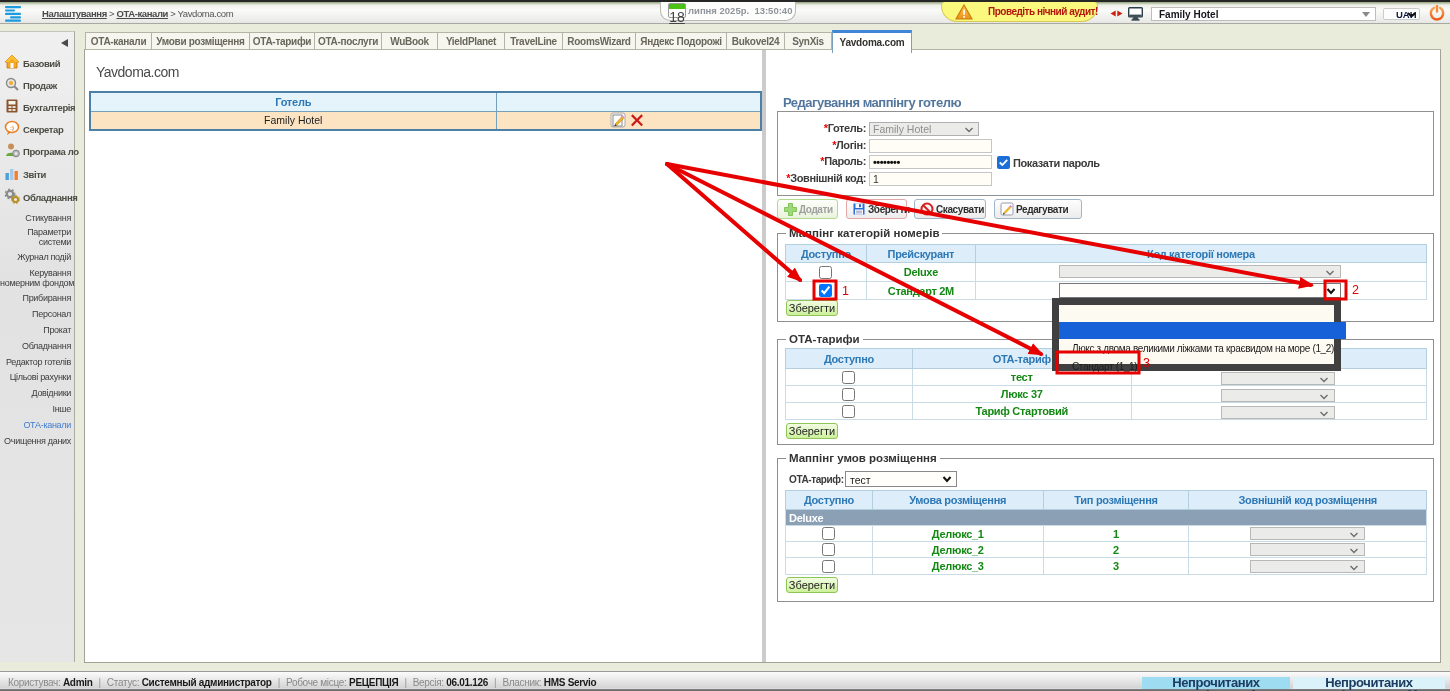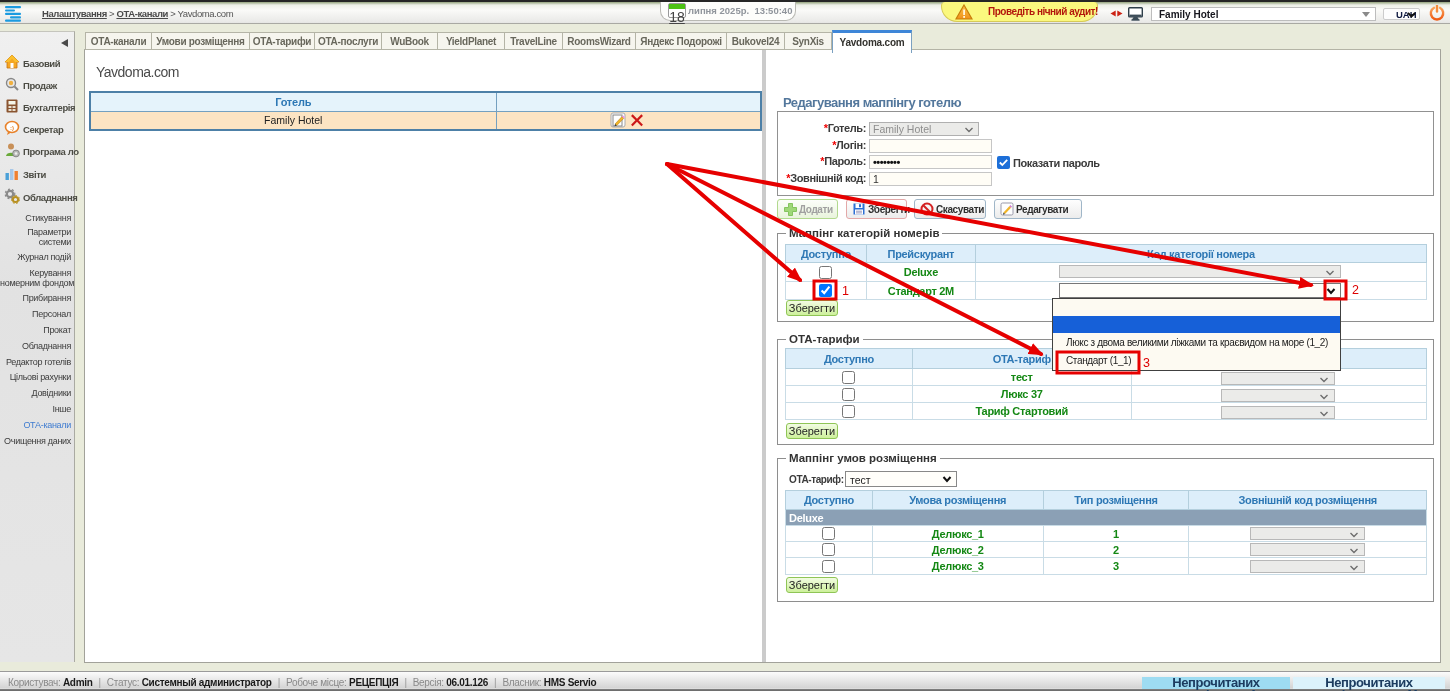--- a/index.html
+++ b/index.html
@@ -82,7 +82,7 @@
 .selgray { position:absolute; height:13px; background:#ebebe9; border:1px solid #b8b8b8; }
 .selgray .cvg { right:5px; top:4px; }
 
-#ddpanel { left:1052px; top:298px; width:289px; height:73px; background:#fdfaf2; border:1px solid #404040; z-index:20; }
+#ddpanel { left:1052px; top:298px; width:289px; height:73px; background:#fdfaf2; border:7px solid #404040; z-index:20; }
 #ddpanel .it { position:absolute; left:0; width:275px; font-size:10px; letter-spacing:-0.35px; color:#1c1c1c; padding-left:13px; white-space:nowrap; overflow:hidden; }
 #ddblue { position:absolute; left:0; top:17px; width:287px; height:17px; background:#1660d8; }
 

